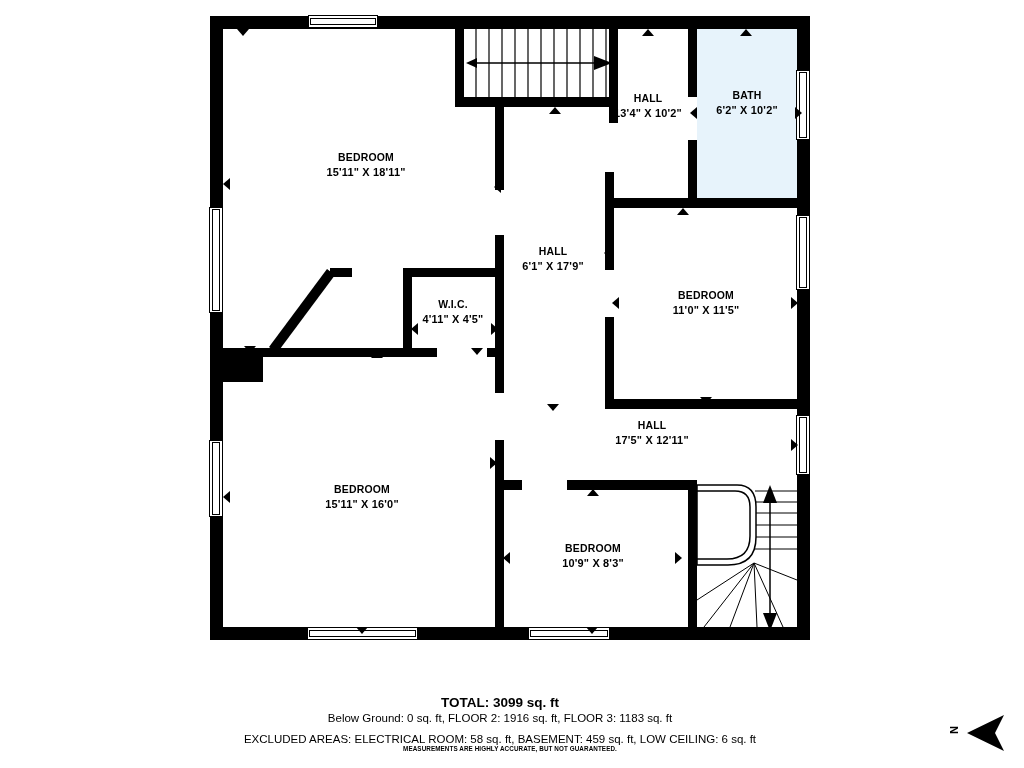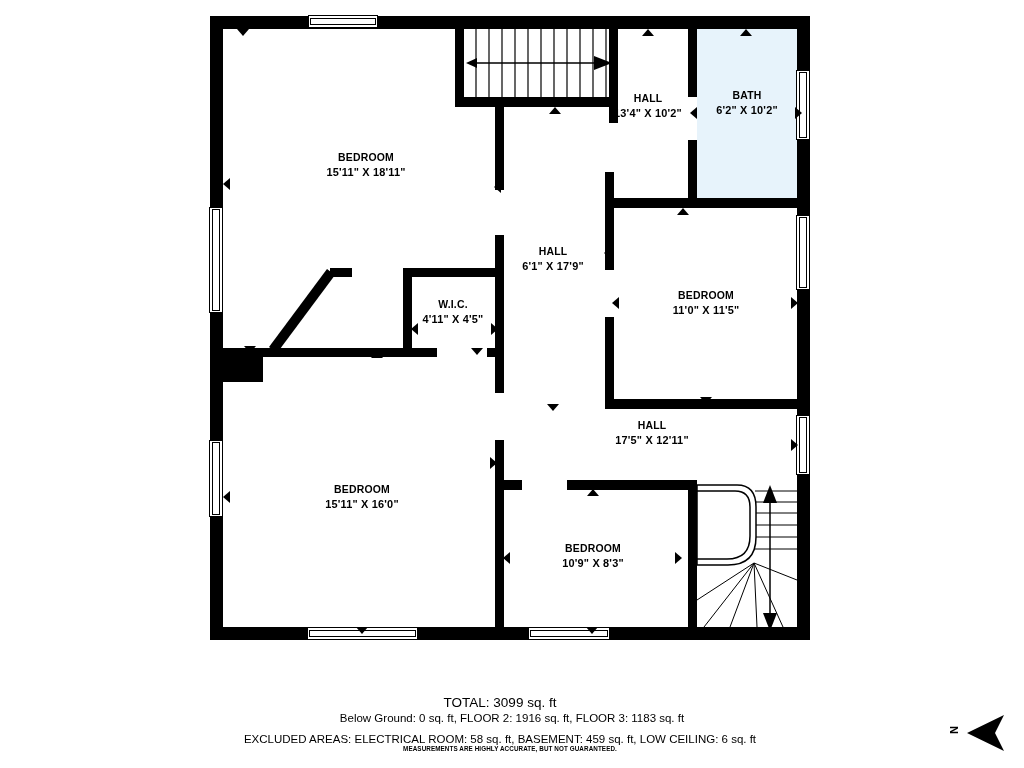--- a/index.html
+++ b/index.html
@@ -16,7 +16,7 @@
   .room-label .rdims{font-size:11.5px;font-weight:700;letter-spacing:.2px;}
   svg.overlay{position:absolute;left:0;top:0;pointer-events:none;}
   .summary{position:absolute;left:0;top:0;width:1000px;text-align:center;color:#000;}
-  .sum-total{position:absolute;left:0;width:100%;top:695px;font-size:13.5px;font-weight:400;}
+  .sum-total{position:absolute;left:0;width:100%;top:695px;font-size:13.5px;font-weight:700;}
   .sum-floors{position:absolute;left:12px;width:100%;top:712px;font-size:11.5px;}
   .sum-excluded{position:absolute;left:0;width:100%;top:725px;font-size:11.5px;margin-top:8px;}
   .sum-disclaimer{position:absolute;left:0;width:102%;top:745px;font-size:7px;font-weight:700;

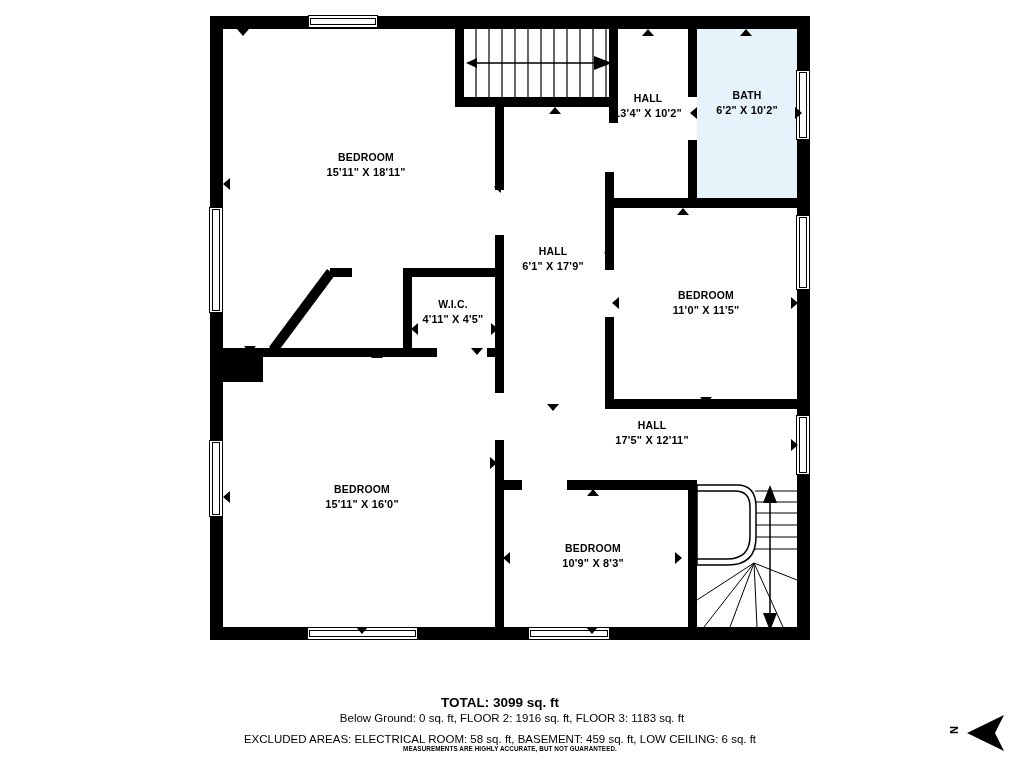--- a/index.html
+++ b/index.html
@@ -17,7 +17,7 @@
   svg.overlay{position:absolute;left:0;top:0;pointer-events:none;}
   .summary{position:absolute;left:0;top:0;width:1000px;text-align:center;color:#000;}
   .sum-total{position:absolute;left:0;width:100%;top:695px;font-size:13.5px;font-weight:700;}
-  .sum-floors{position:absolute;left:12px;width:100%;top:712px;font-size:11.5px;}
+  .sum-floors{position:absolute;left:0;width:100%;top:712px;font-size:11.5px;}
   .sum-excluded{position:absolute;left:0;width:100%;top:725px;font-size:11.5px;margin-top:8px;}
   .sum-disclaimer{position:absolute;left:0;width:102%;top:745px;font-size:7px;font-weight:700;
     transform:scaleX(.9);letter-spacing:.1px;}

